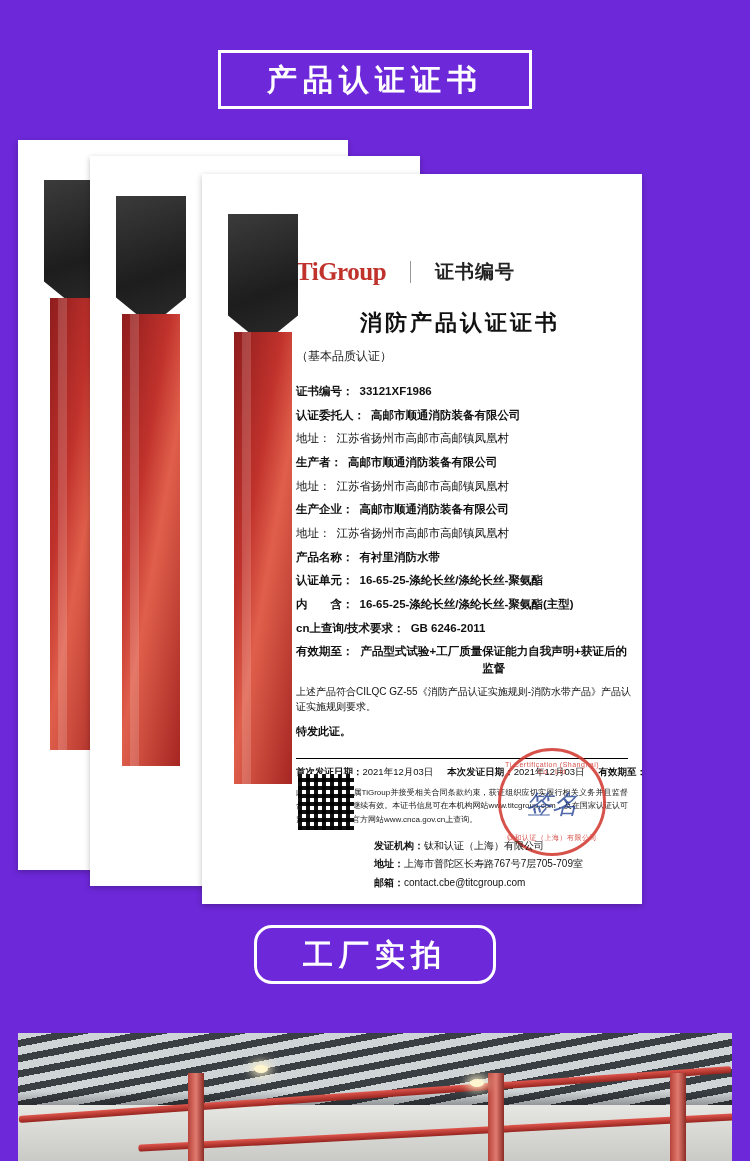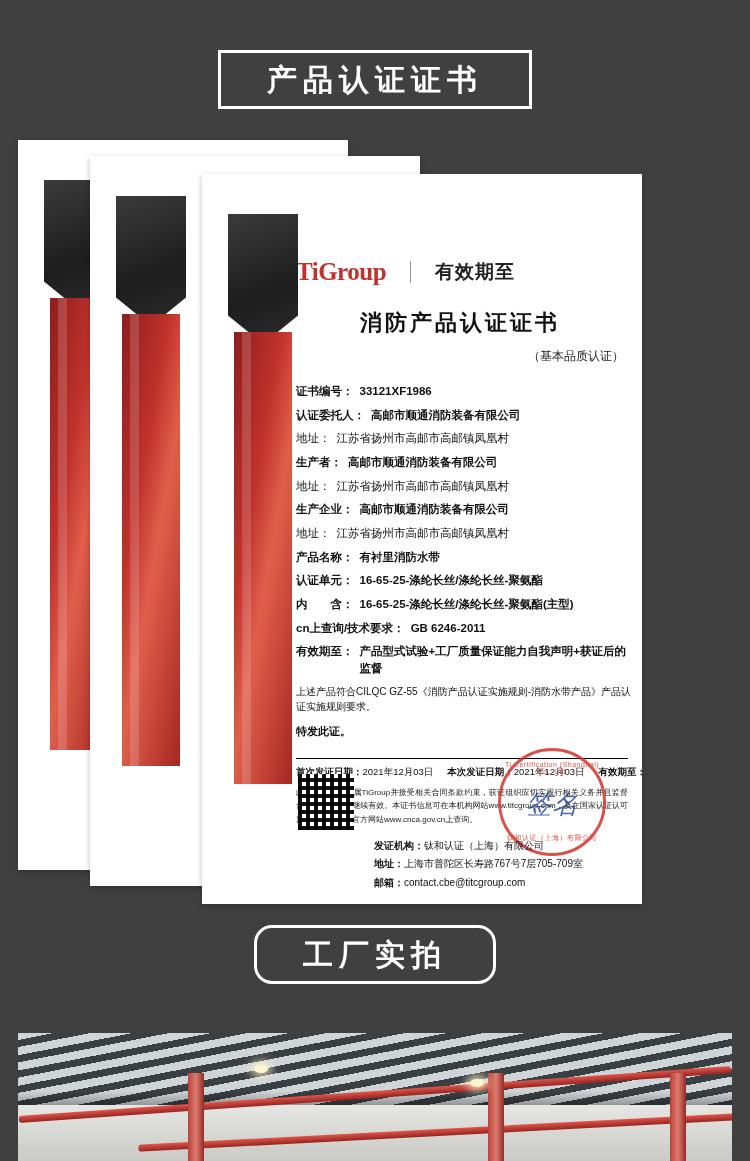--- a/index.html
+++ b/index.html
@@ -13,7 +13,7 @@
     position: relative;
     width: 750px;
     height: 1161px;
-    background: #404040;
+    background: #6d28d9;
     overflow: hidden;
   }
   

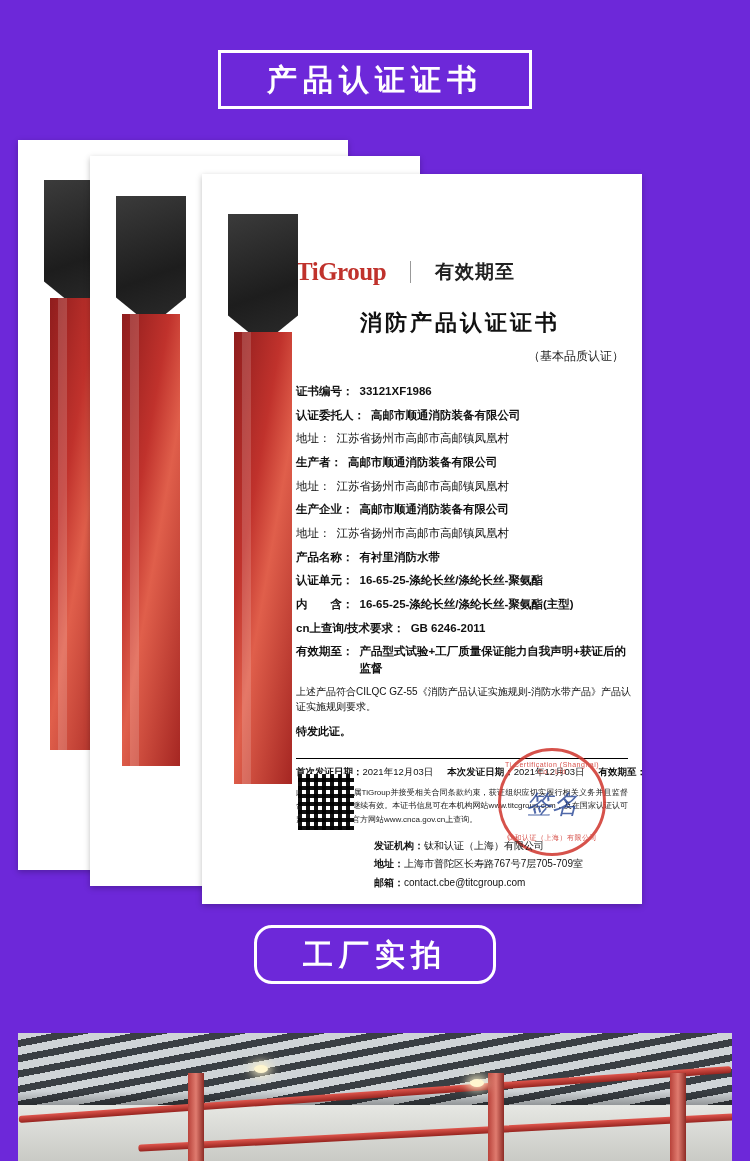--- a/index.html
+++ b/index.html
@@ -386,7 +386,7 @@
       <div class="logo-row">
         <span class="logo-ti">TiGroup</span>
         <span class="logo-div"></span>
-        <span class="logo-cn">有效期至</span>
+        <span class="logo-cn">证书编号</span>
       </div>
 
       <div class="cert-title">消防产品认证证书</div>

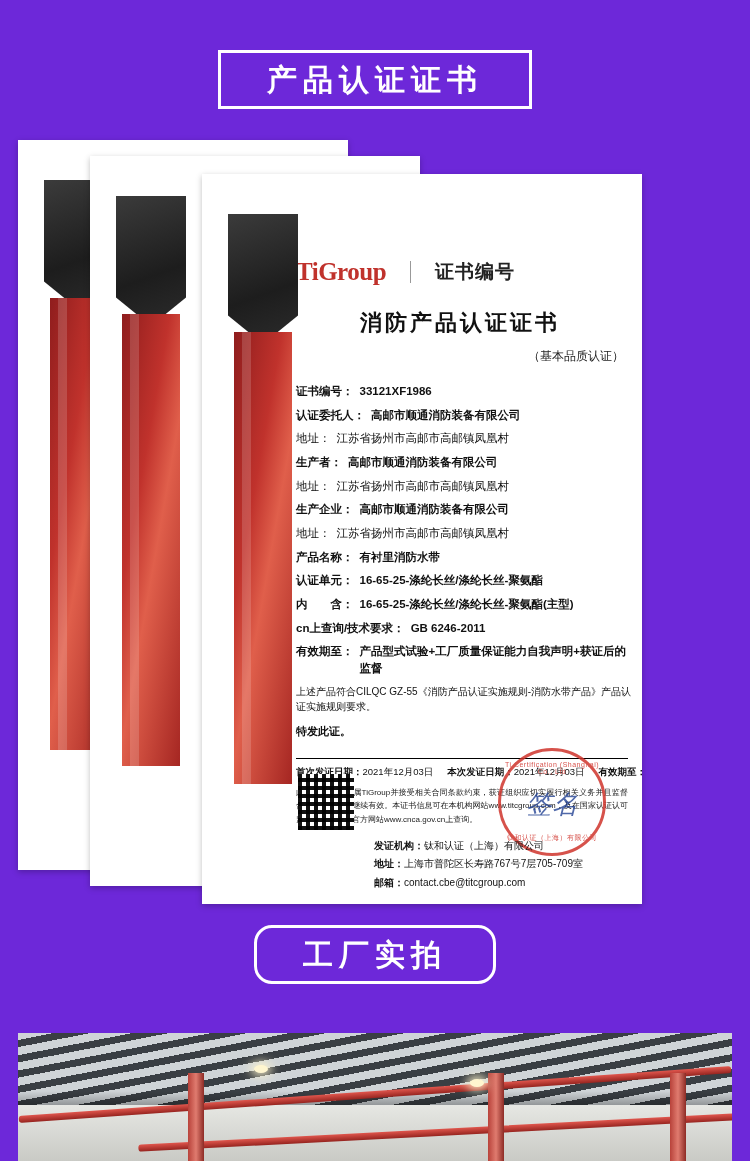--- a/index.html
+++ b/index.html
@@ -146,7 +146,7 @@
     margin-top: 10px;
     margin-left: 94px;
     margin-right: 18px;
-    text-align: right;
+    text-align: left;
     font-size: 12px;
     color: #222;
   }

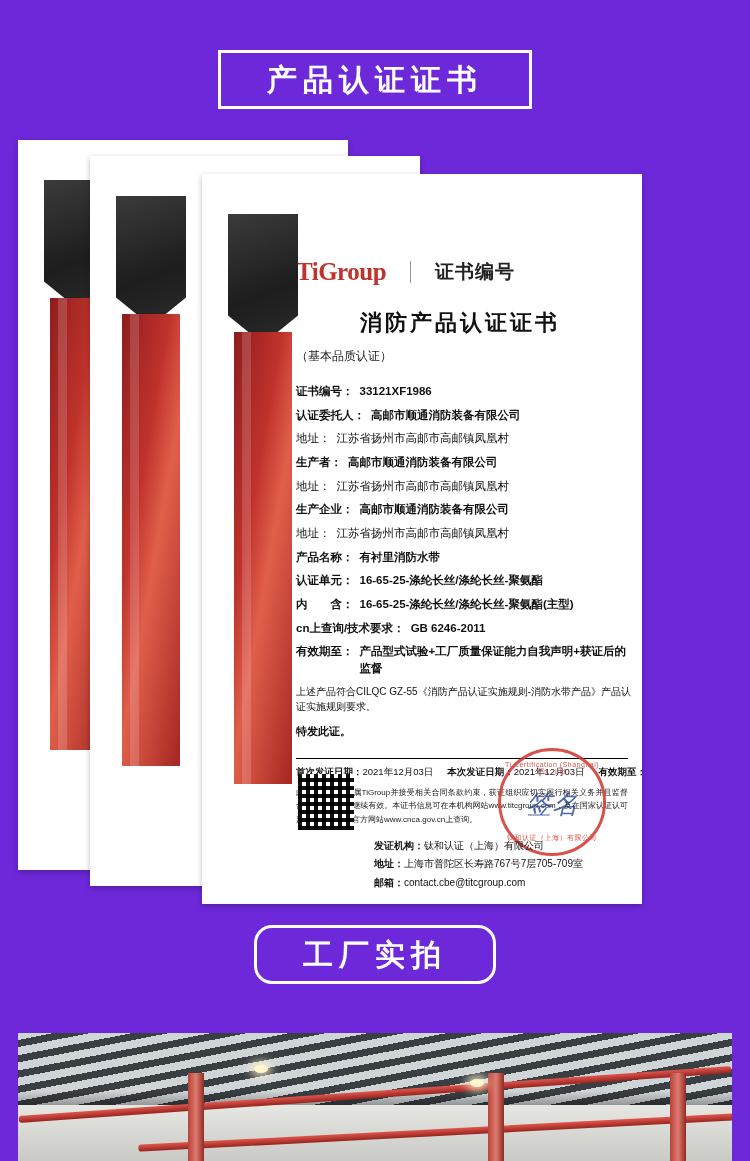--- a/index.html
+++ b/index.html
@@ -154,6 +154,7 @@
     margin-top: 18px;
     margin-left: 94px;
     margin-right: 14px;
+    text-align: center;
   }
   .field {
     display: flex;

